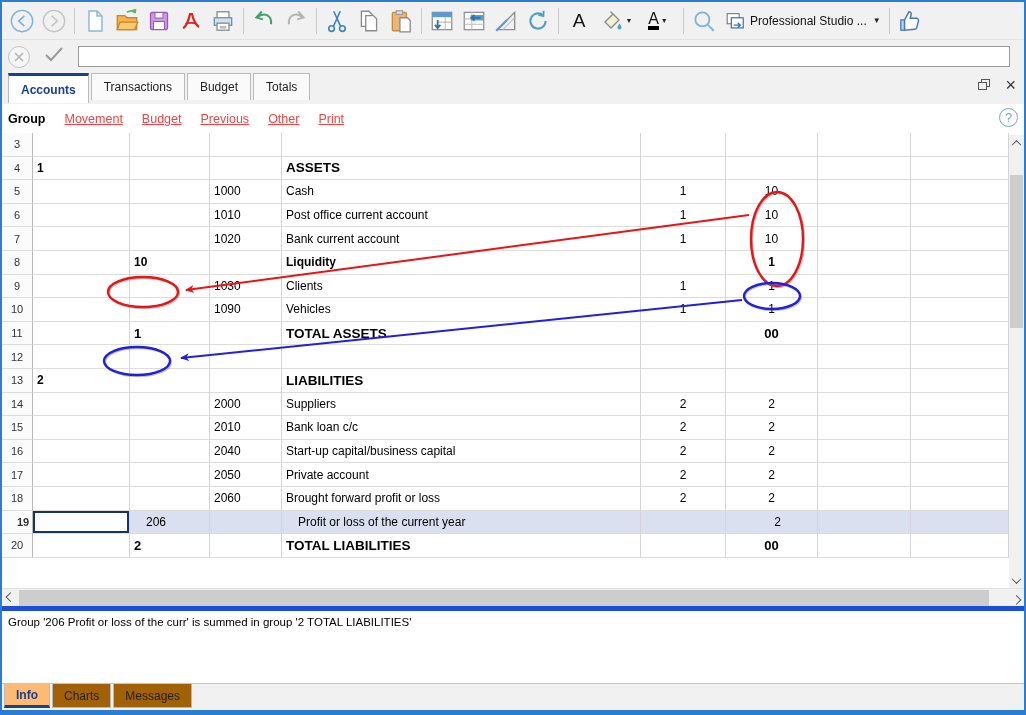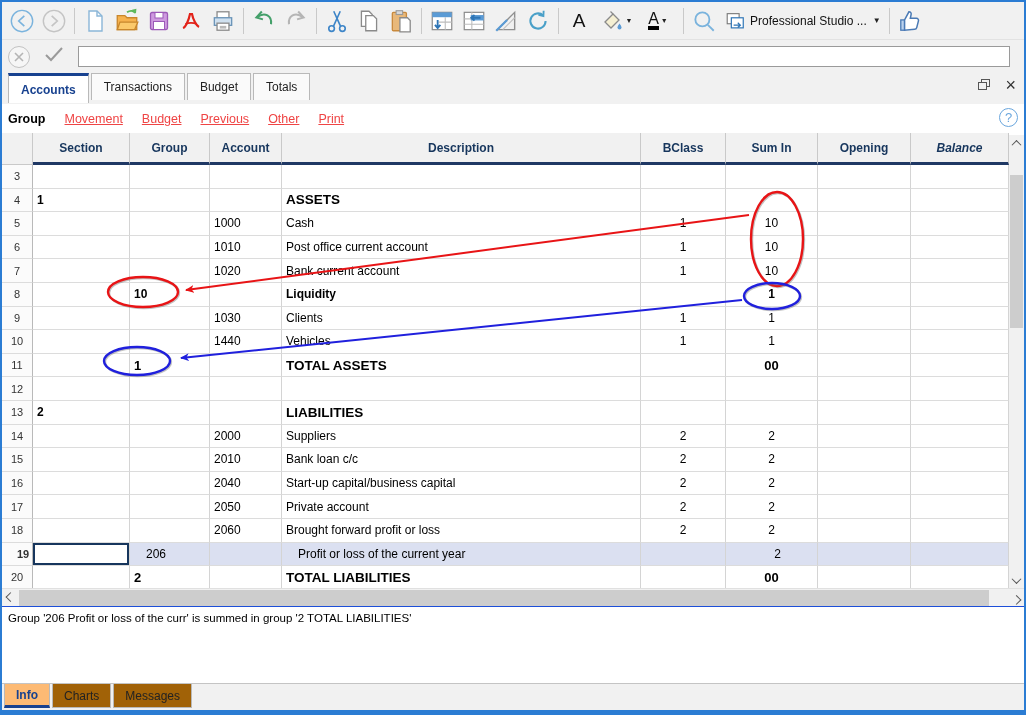--- a/index.html
+++ b/index.html
@@ -323,18 +323,6 @@
   </div>
 
   <div id="grid">
-    <div id="grid-header">
-      <div class="cell col-rownum"></div>
-
-    <div class="cell col-section">Section</div>
-        <div class="cell col-group">Group</div>
-        <div class="cell col-account">Account</div>
-        <div class="cell col-desc">Description</div>
-        <div class="cell col-bclass">BClass</div>
-        <div class="cell col-sumin">Sum In</div>
-        <div class="cell col-opening">Opening</div>
-        <div class="cell col-balance">Balance</div>
-      </div>
     <div id="grid-body">
 
     <div class="grid-row">

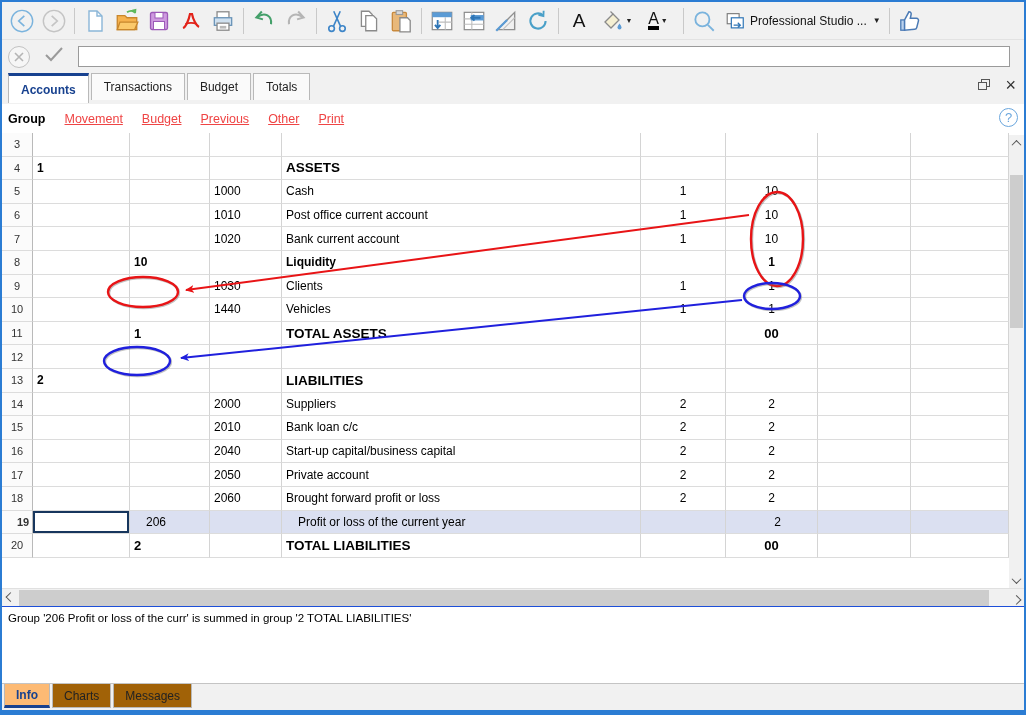--- a/index.html
+++ b/index.html
@@ -406,7 +406,7 @@
           <div class="cell col-rownum">10</div>
           <div class="cell col-section"></div>
           <div class="cell col-group"></div>
-          <div class="cell col-account">1440</div>
+          <div class="cell col-account">1090</div>
           <div class="cell col-desc">Vehicles</div>
           <div class="cell col-bclass">1</div>
           <div class="cell col-sumin">1</div>

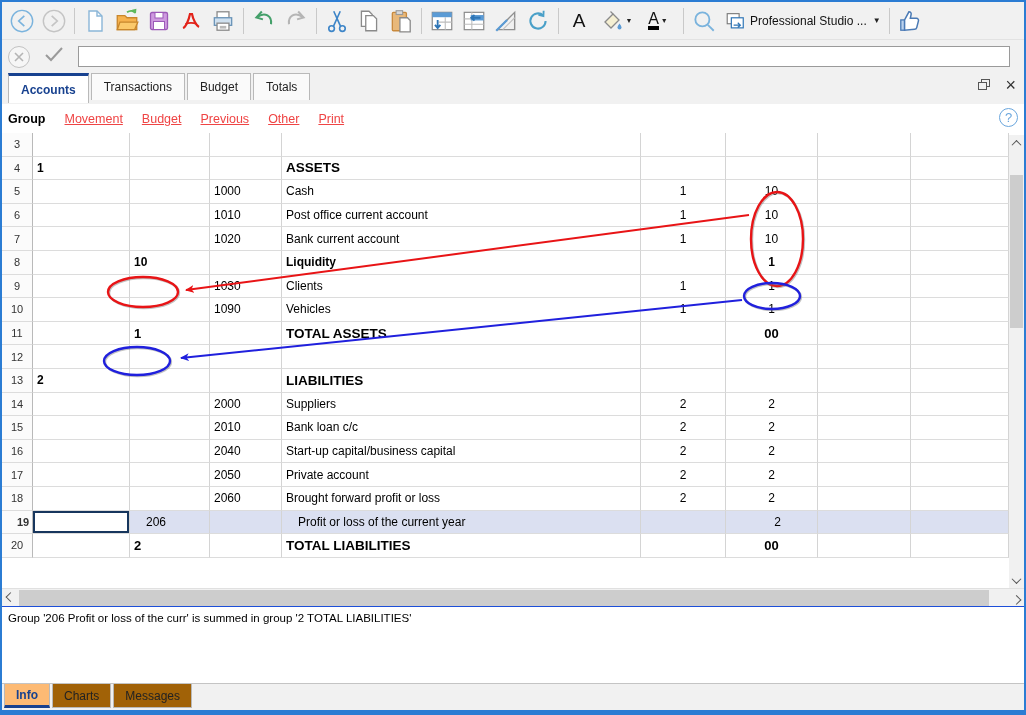--- a/index.html
+++ b/index.html
@@ -107,7 +107,7 @@
 
   
   #infopanel { position:absolute; left:2px; top:606px; width:1022px; height:77px;
-    background:#fff; border-top:1px solid #1d4ed8; padding:5px 6px; font-size:11.5px; color:#000; }
+    background:#fff; border-top:5px solid #1d4ed8; padding:5px 6px; font-size:11.5px; color:#000; }
 
   
   #bottombar { position:absolute; left:2px; top:683px; width:1022px; height:27px;

